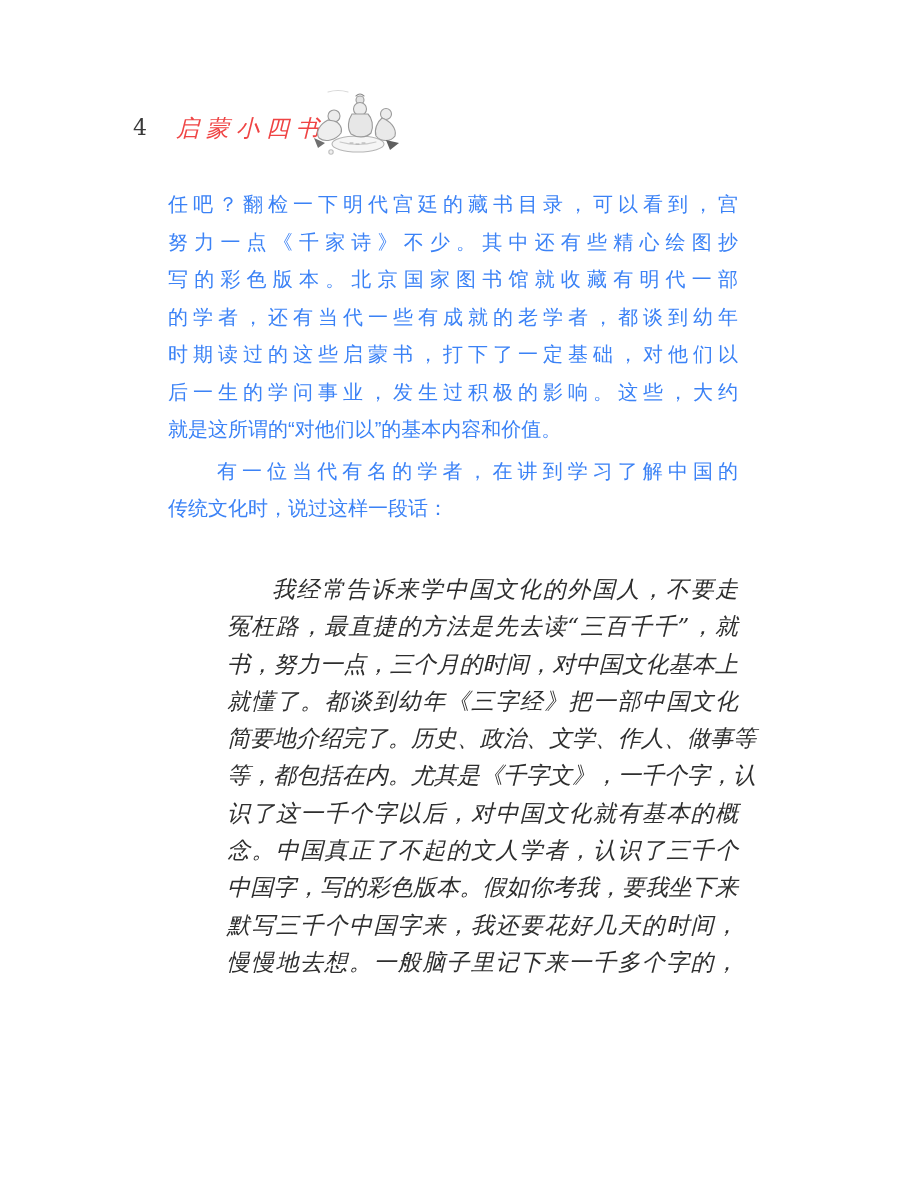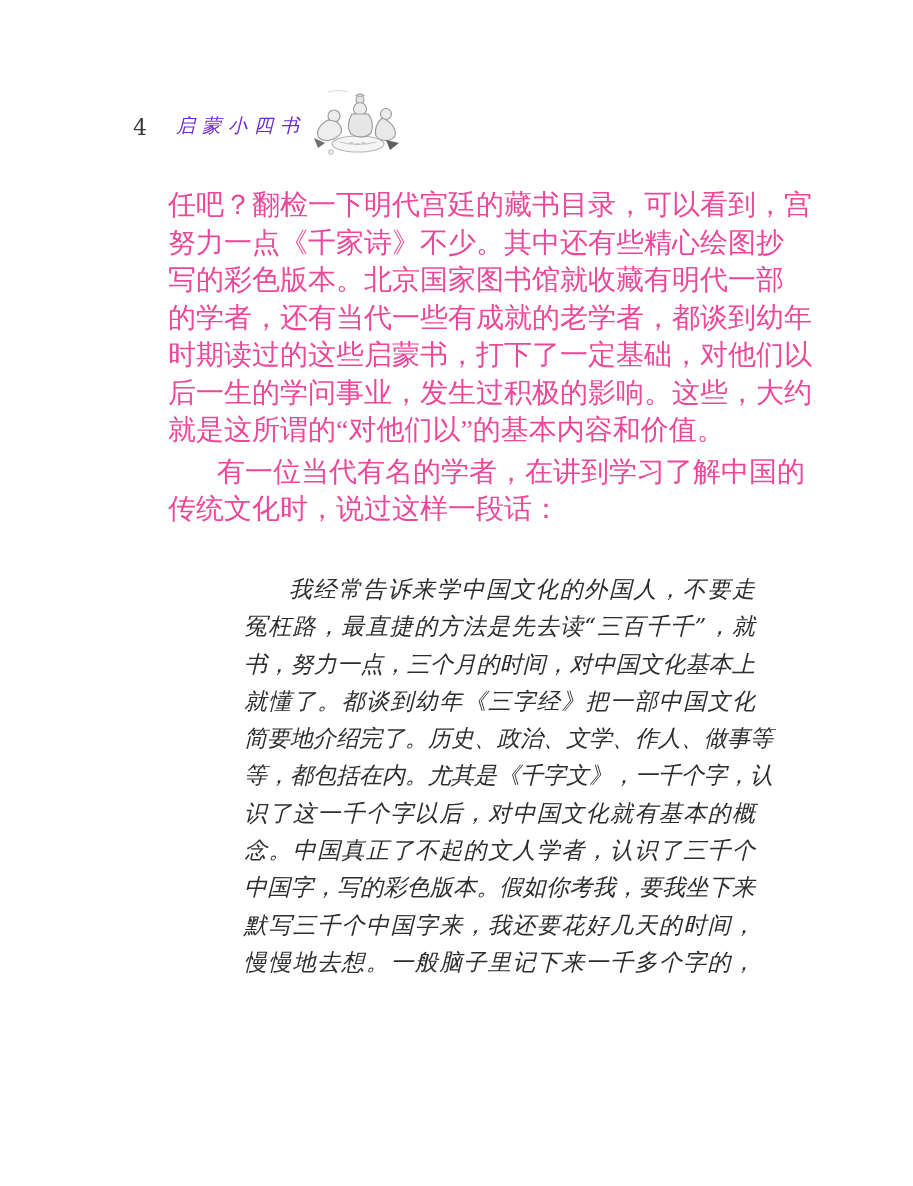--- a/index.html
+++ b/index.html
@@ -30,9 +30,9 @@
     top: 113px;
     font-family: "DejaVu Serif", serif;
     font-style: italic;
-    font-size: 19px;
+    font-size: 23px;
     letter-spacing: 7px;
-    color: #6d28d9;
+    color: #ef4444;
     white-space: nowrap;
   }
   .illus {

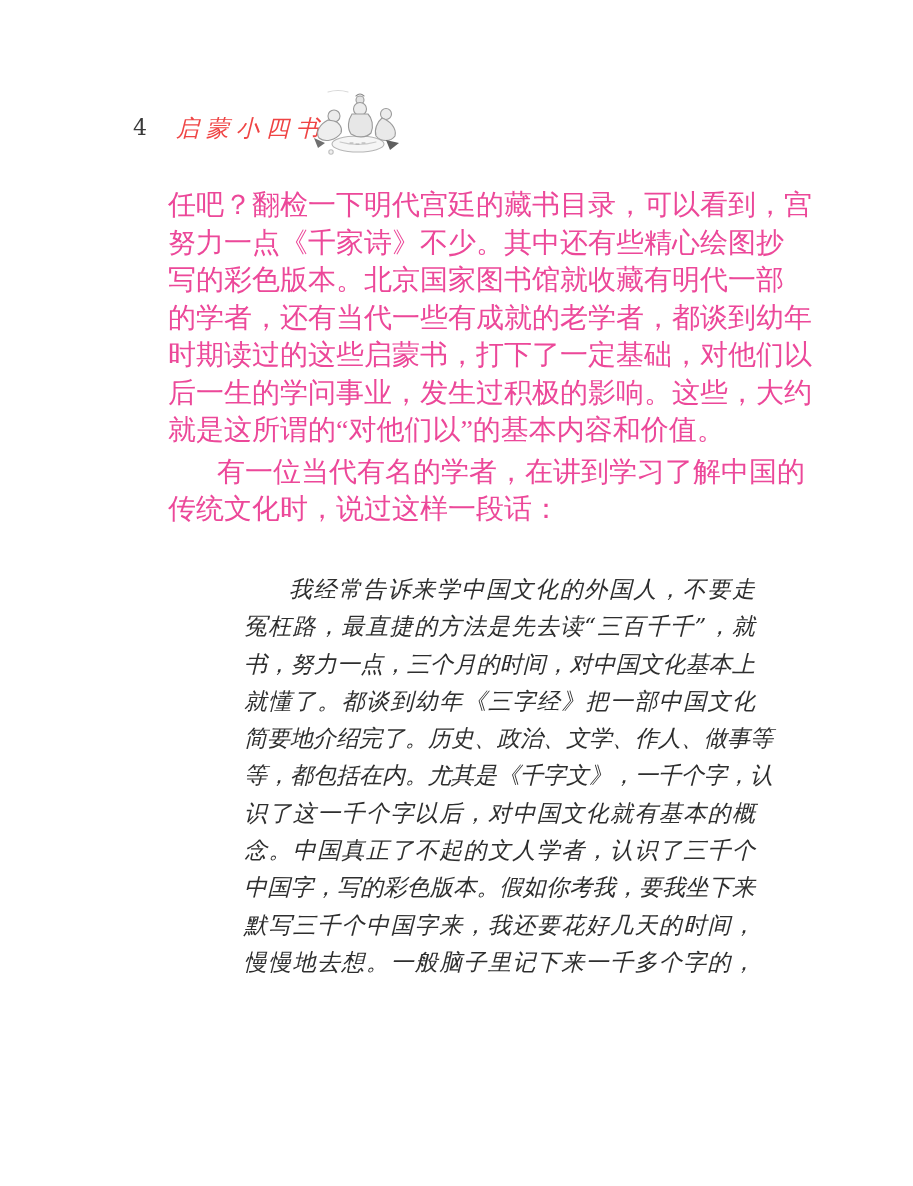--- a/index.html
+++ b/index.html
@@ -49,10 +49,10 @@
     left: 168px;
     top: 186px;
     width: 570px;
-    font-family: Liberation Serif, serif;
-    font-size: 28px;
+    font-family: Liberation Sans, sans-serif;
+    font-size: 20px;
     line-height: 37.5px;
-    color: #ec4899;
+    color: #3b82f6;
   }
   .line {
     text-align: justify;

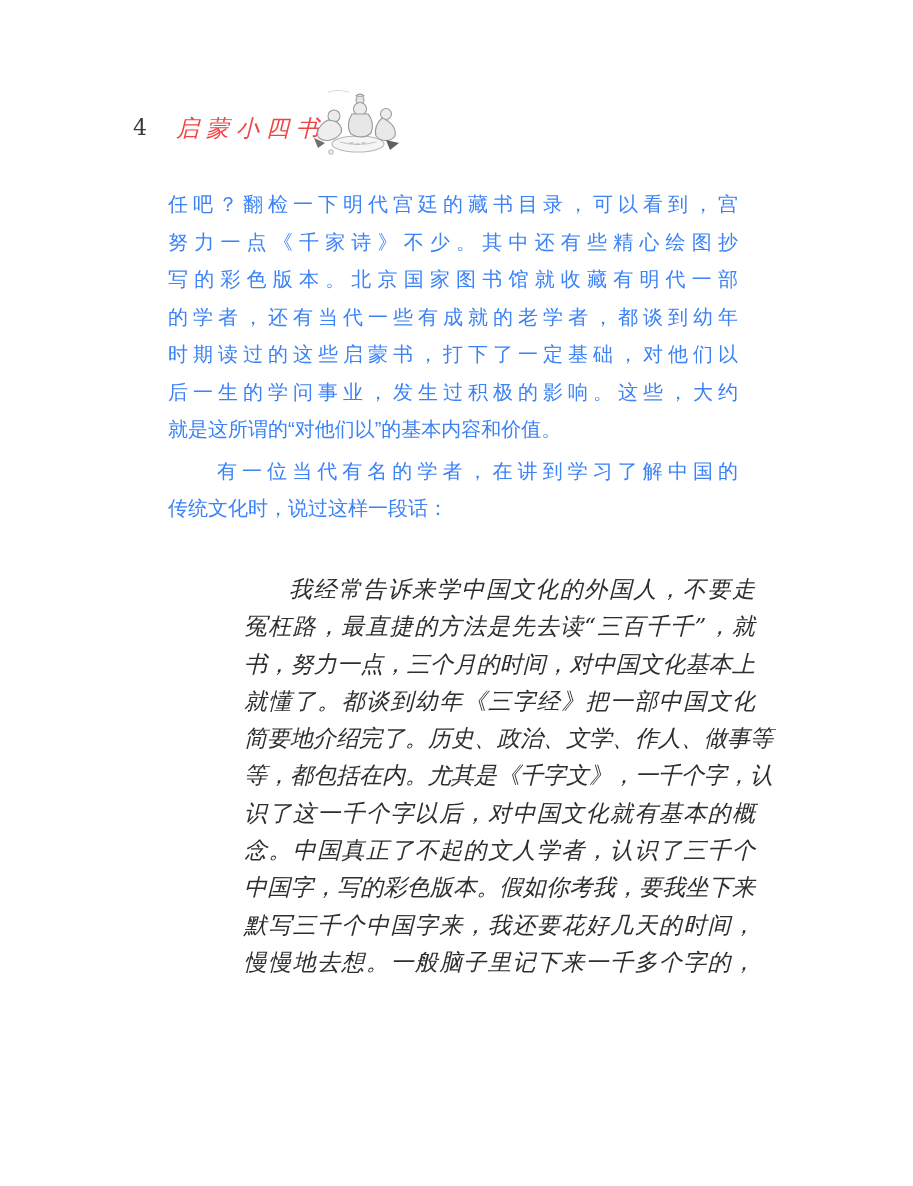--- a/index.html
+++ b/index.html
@@ -73,7 +73,7 @@
   
   .quote {
     position: absolute;
-    left: 244px;
+    left: 227px;
     top: 571px;
     width: 511px;
     font-family: "DejaVu Serif", serif;

